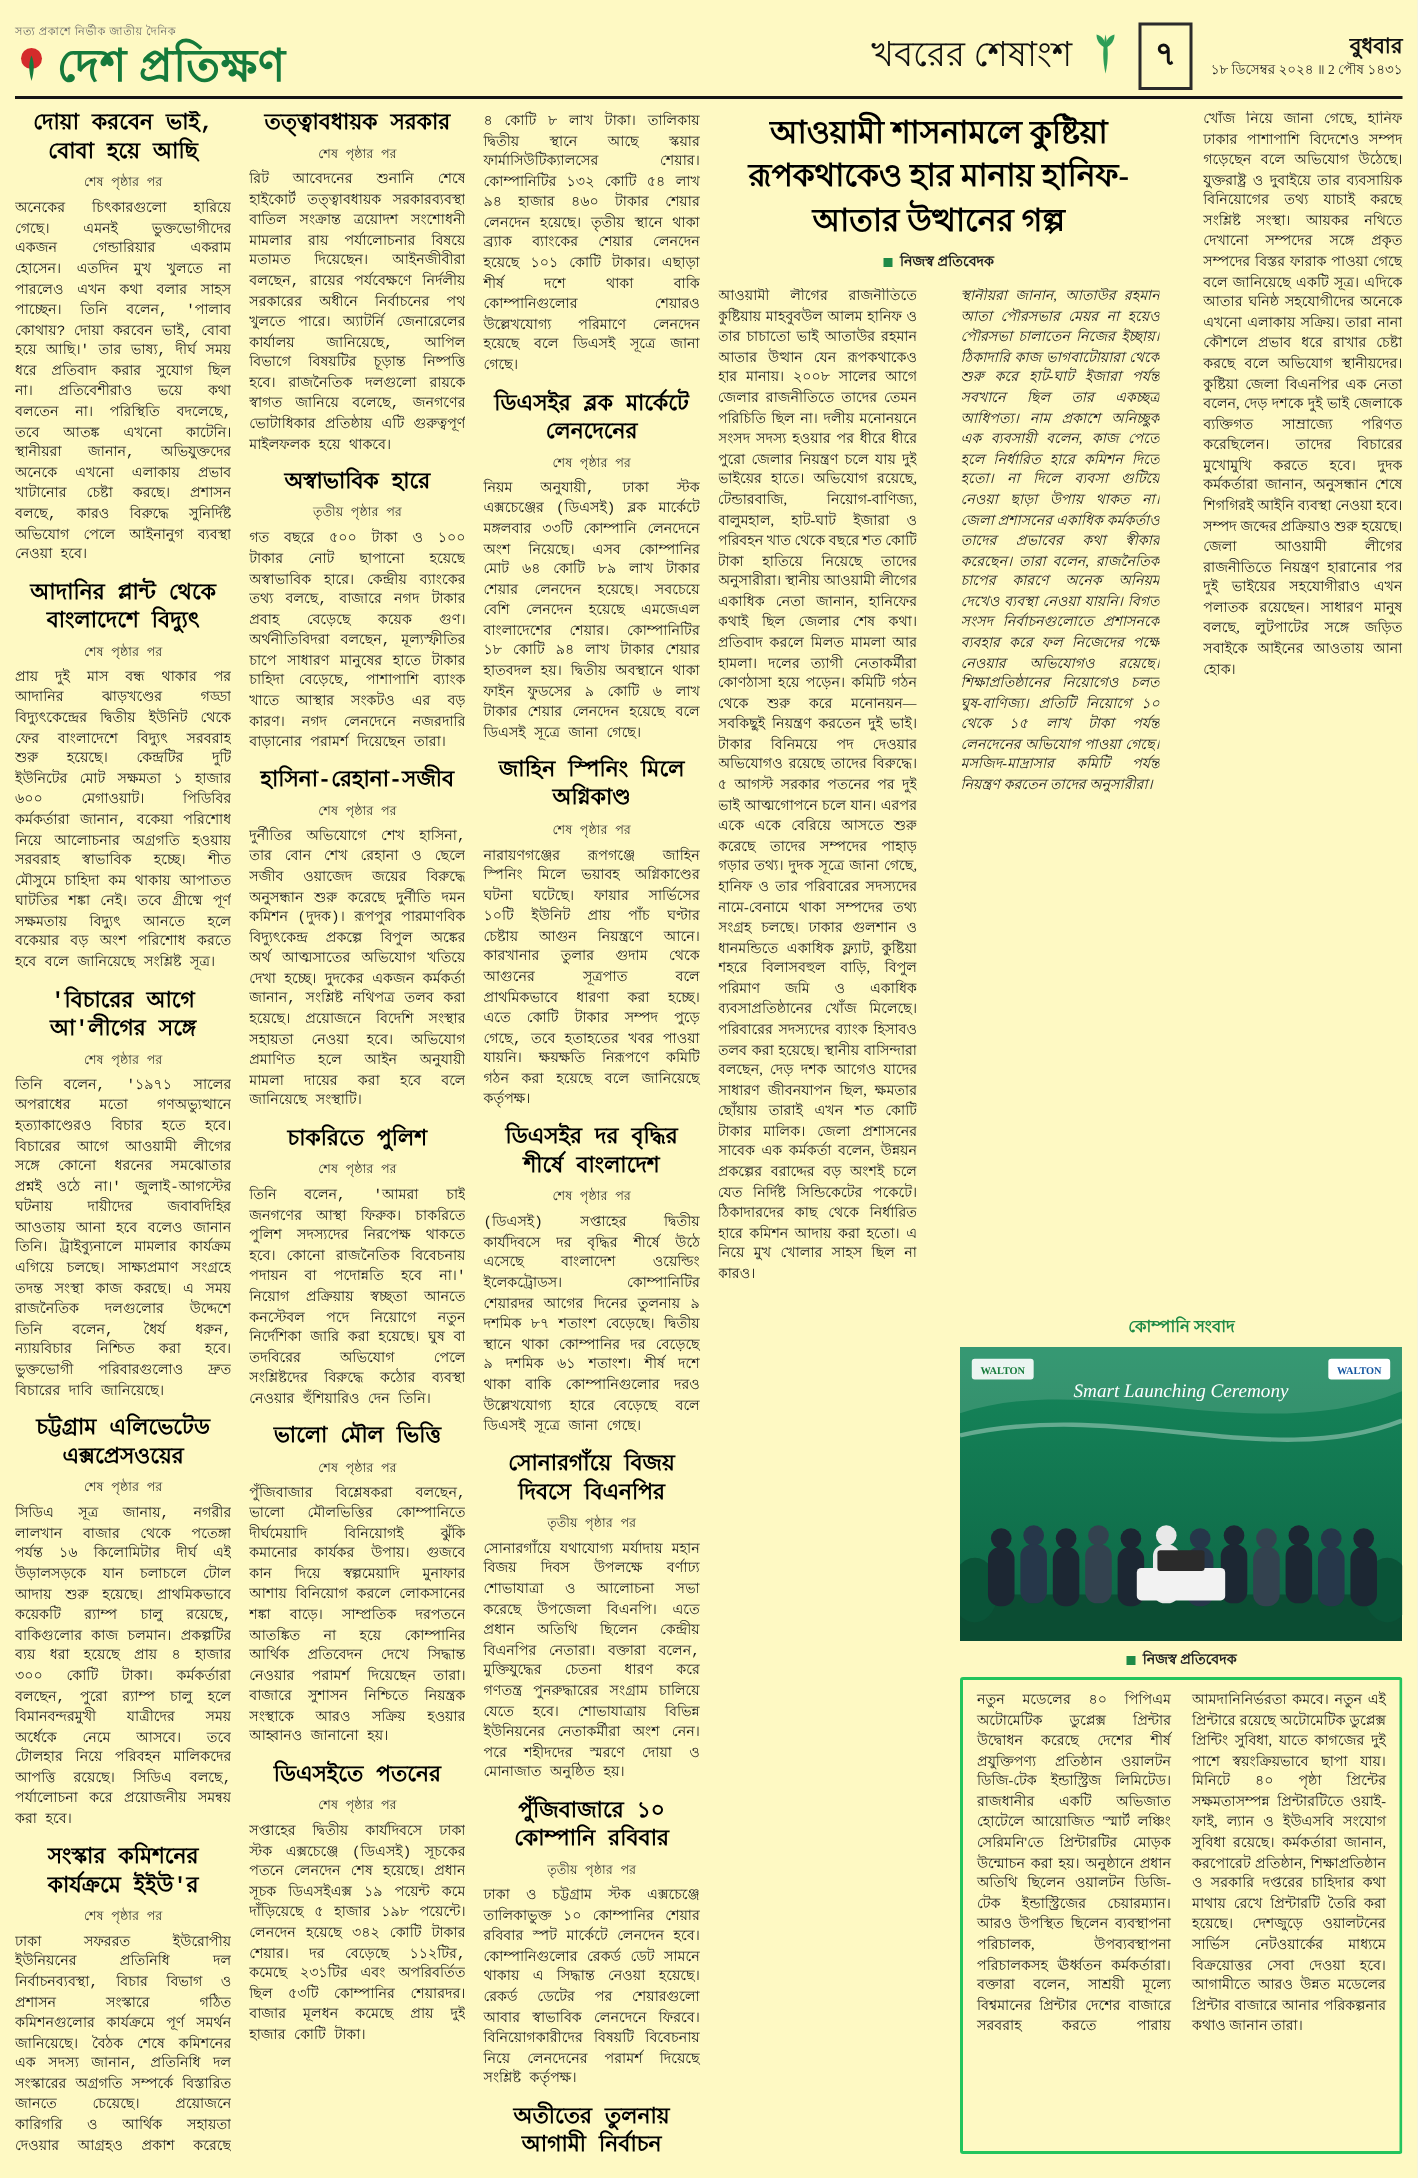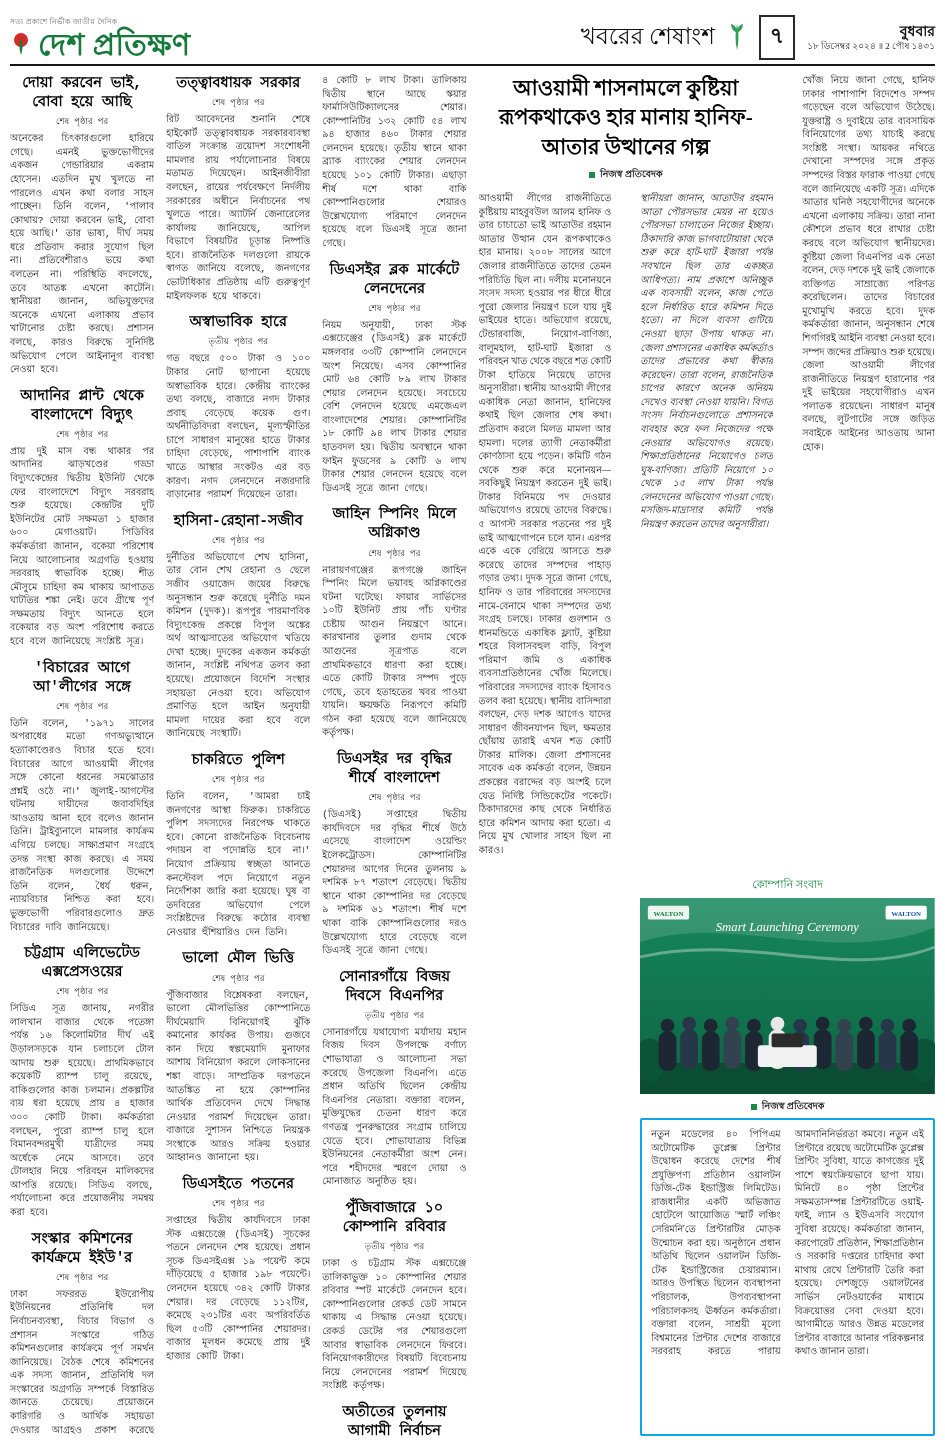--- a/index.html
+++ b/index.html
@@ -5,7 +5,7 @@
   * { margin:0; padding:0; box-sizing:border-box; }
   html,body { background:#efefeb; }
   body { font-family:"Liberation Serif", serif; }
-  .page { width:945px; height:1452px; background:#ffffff; margin:0 auto; padding:6px 10px 10px; overflow:hidden; position:relative; }
+  .page { width:945px; height:1452px; background:#fef9c3; margin:0 auto; padding:6px 10px 10px; overflow:hidden; position:relative; }
 
   
   .masthead { display:flex; align-items:flex-end; gap:14px; height:54px; }

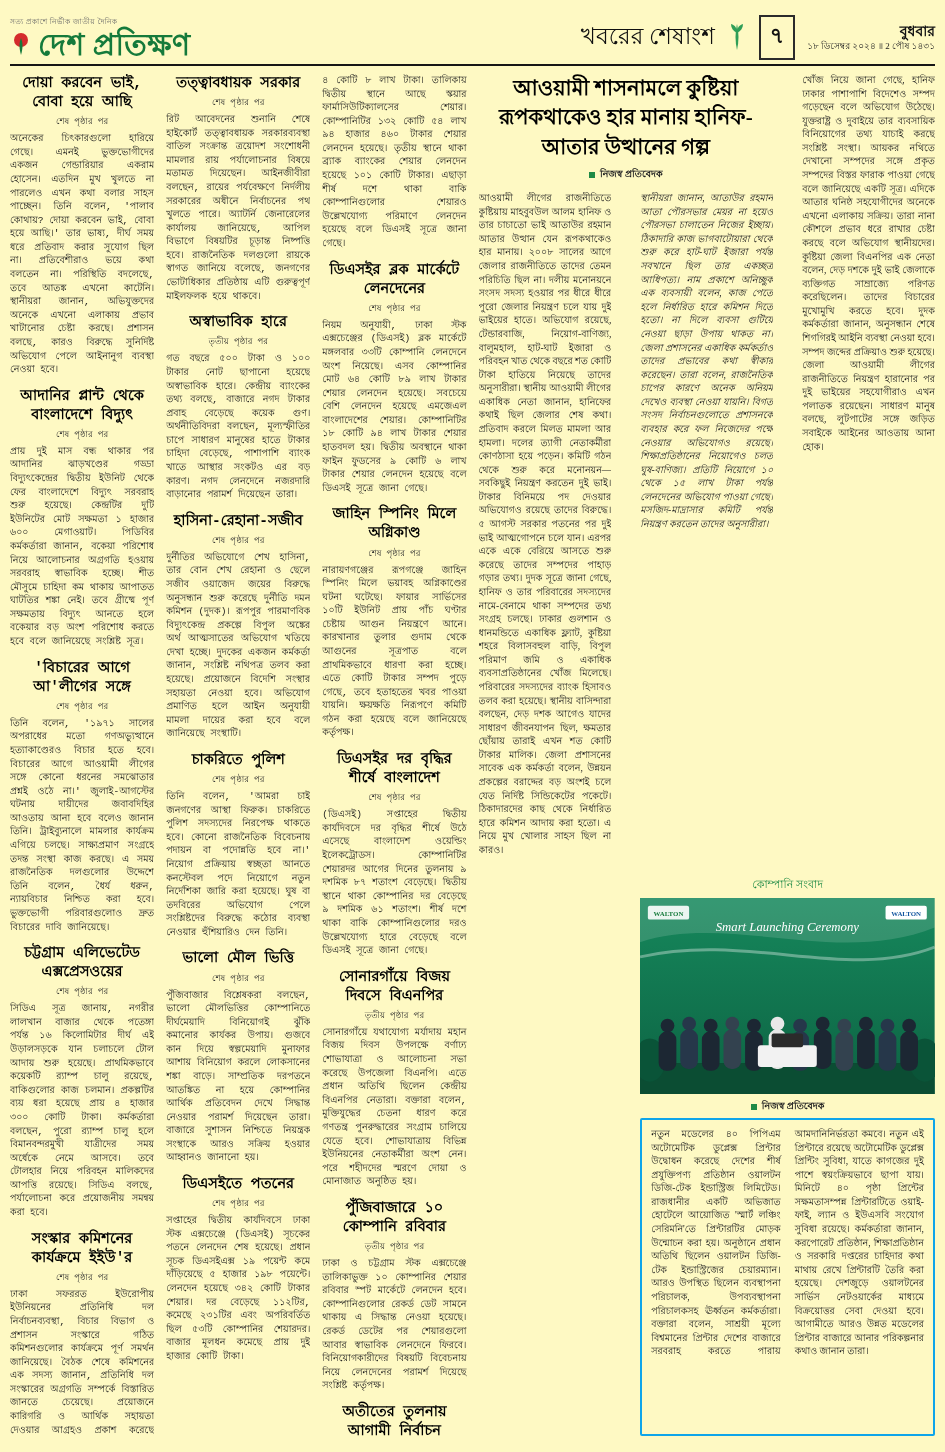--- a/index.html
+++ b/index.html
@@ -42,7 +42,7 @@
 
   
   .walton { grid-column:2/4; grid-row:3; overflow:hidden; }
-  .cn-label { text-align:center; color:#1f8a46; font-weight:normal; font-size:11px; margin-bottom:3px; }
+  .cn-label { text-align:center; color:#1f8a46; font-weight:bold; font-size:11px; margin-bottom:3px; }
   .photo svg { width:100%; height:auto; display:block; }
   .cn-headline { font-size:19px; line-height:1.35; text-align:center; font-weight:bold; color:#000; margin:6px 2px 0; }
   .cn-body { border:2px solid #0ea5e9; border-radius:2px; padding:8px 9px; margin-top:4px; column-count:2; column-gap:14px; height:318px; overflow:hidden; }

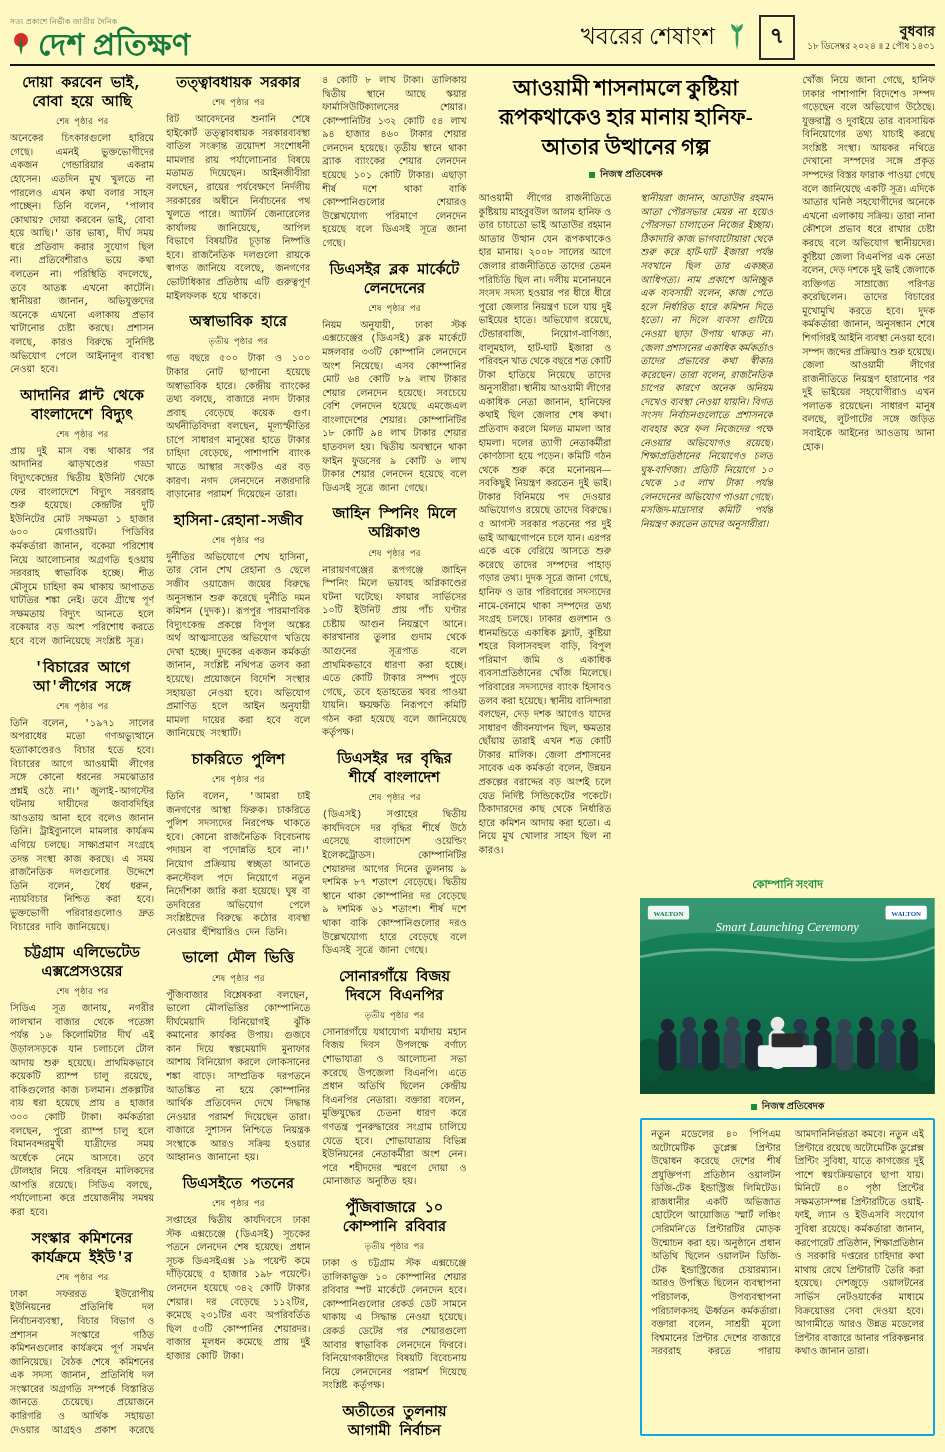--- a/index.html
+++ b/index.html
@@ -45,7 +45,7 @@
   .cn-label { text-align:center; color:#1f8a46; font-weight:bold; font-size:11px; margin-bottom:3px; }
   .photo svg { width:100%; height:auto; display:block; }
   .cn-headline { font-size:19px; line-height:1.35; text-align:center; font-weight:bold; color:#000; margin:6px 2px 0; }
-  .cn-body { border:2px solid #0ea5e9; border-radius:2px; padding:8px 9px; margin-top:4px; column-count:2; column-gap:14px; height:318px; overflow:hidden; }
+  .cn-body { border:2px solid #22c55e; border-radius:2px; padding:8px 9px; margin-top:4px; column-count:2; column-gap:14px; height:318px; overflow:hidden; }
 </style>
 </head>
 <body>

